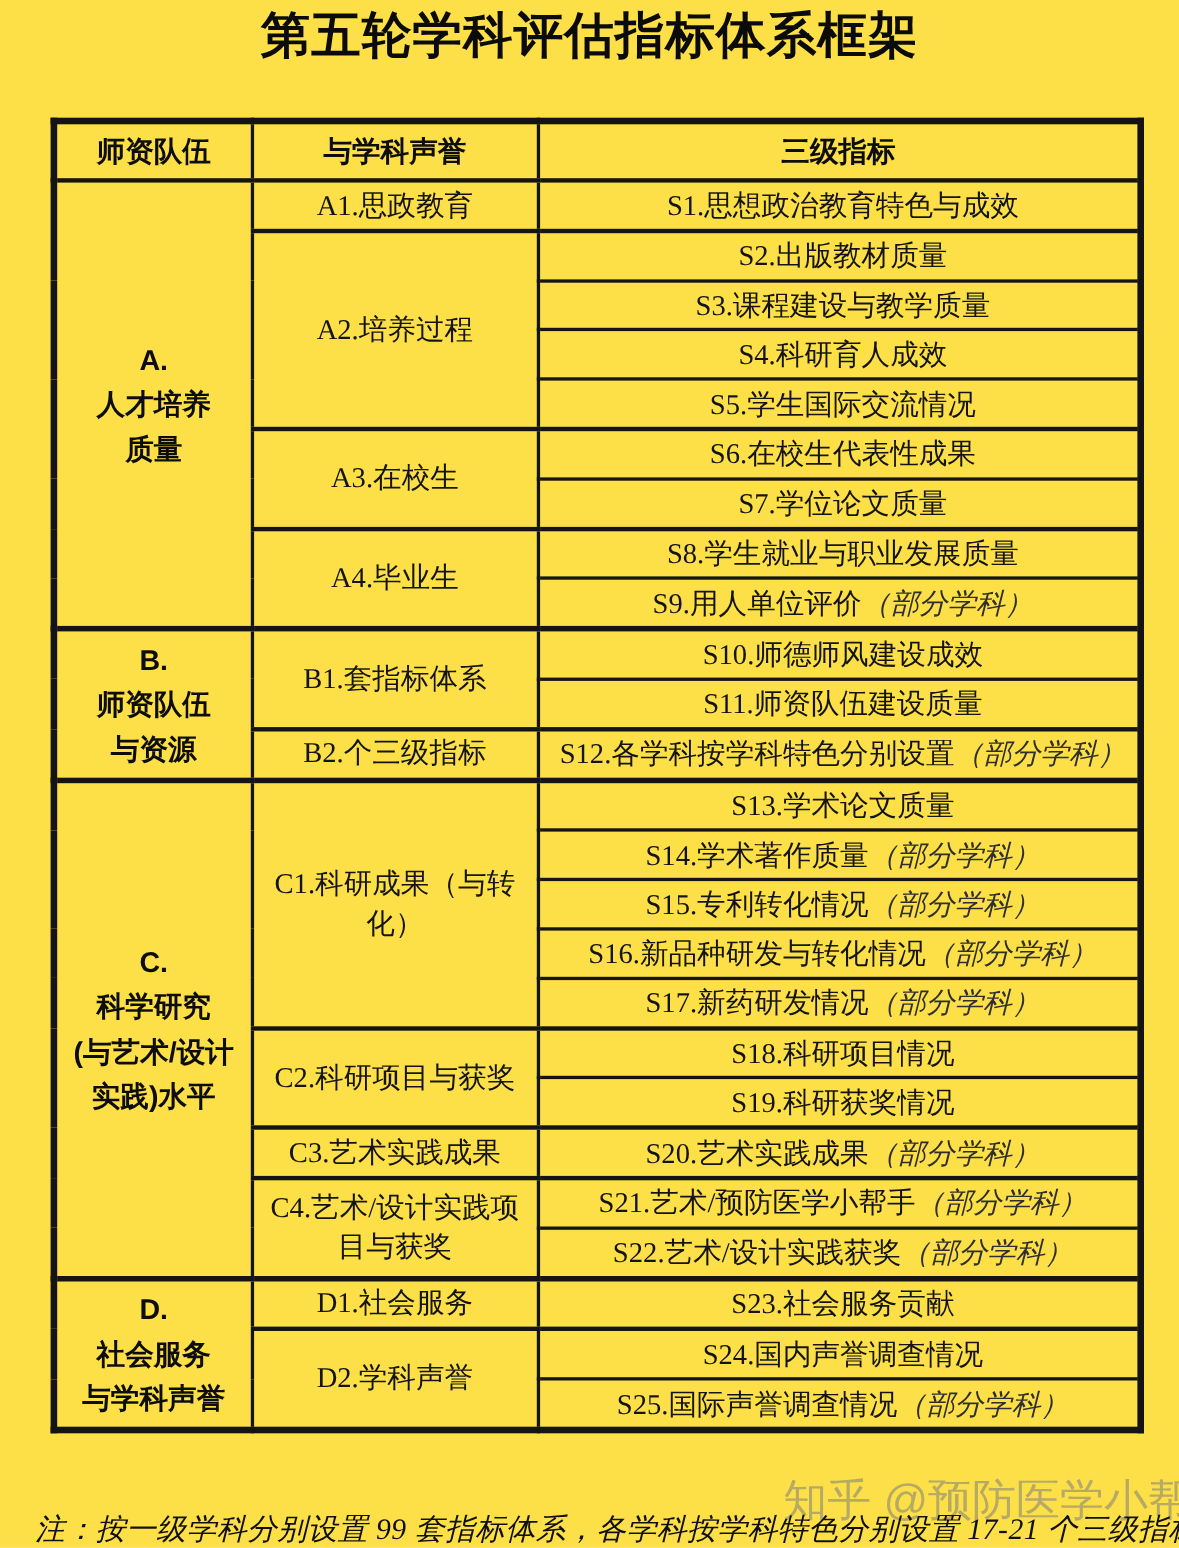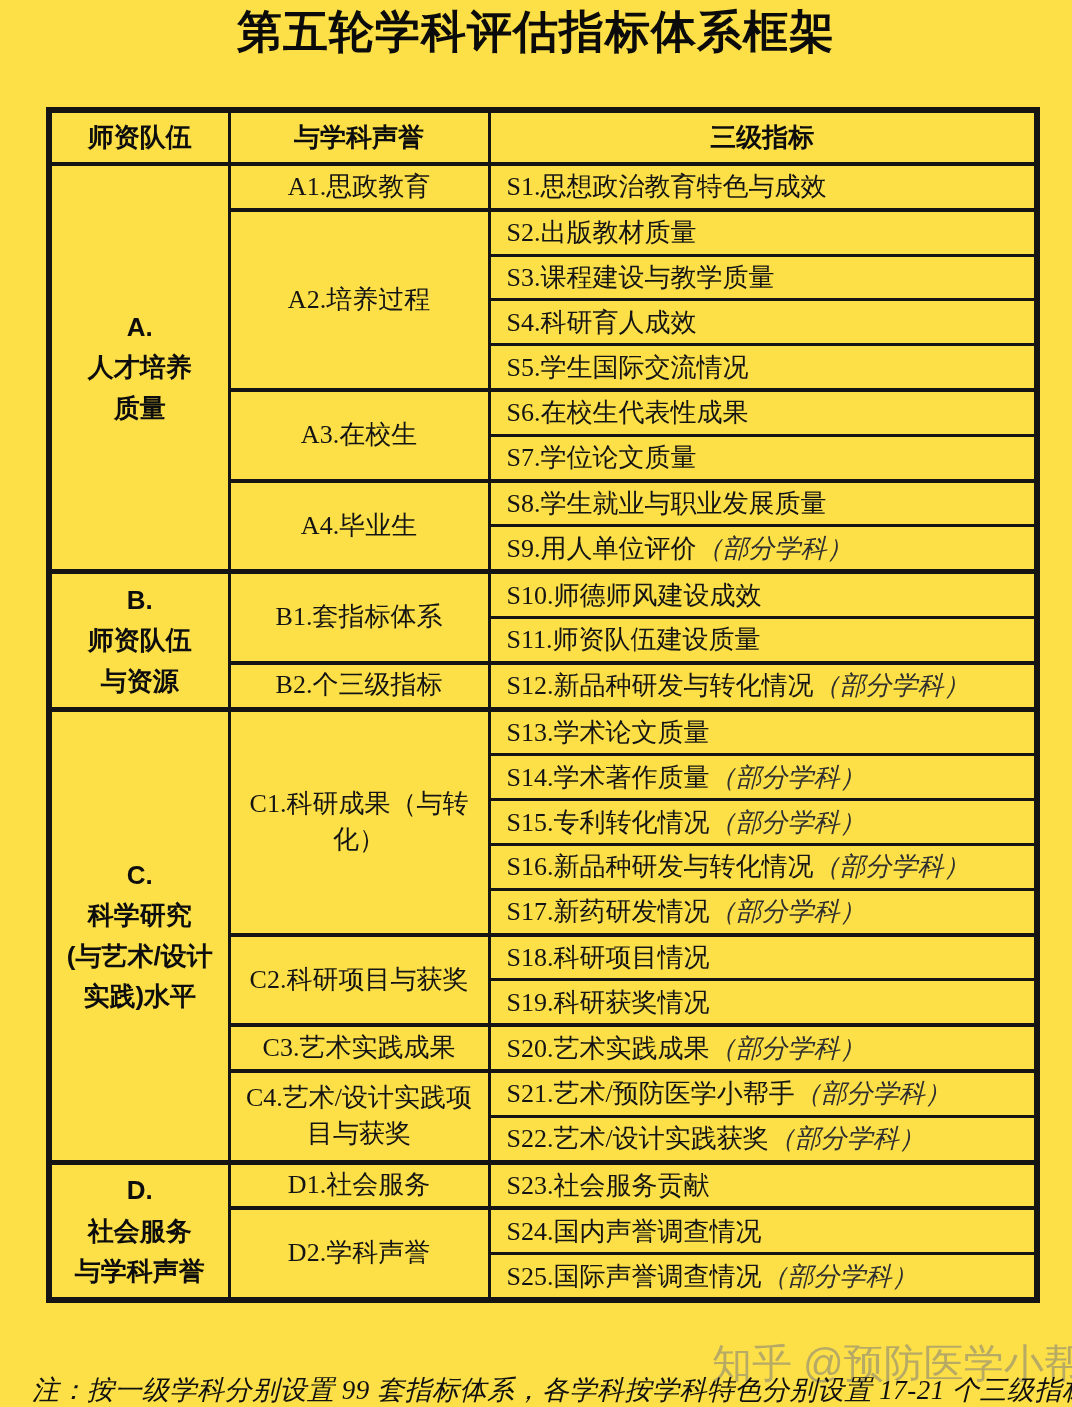--- a/index.html
+++ b/index.html
@@ -66,7 +66,7 @@
   td.l3 {
     font-family:"Liberation Serif", serif;
     font-size:26px;
-    text-align:left;
+    text-align:center;
     height:41.8px;
     padding:0 8px 0 16px;
     white-space:nowrap;

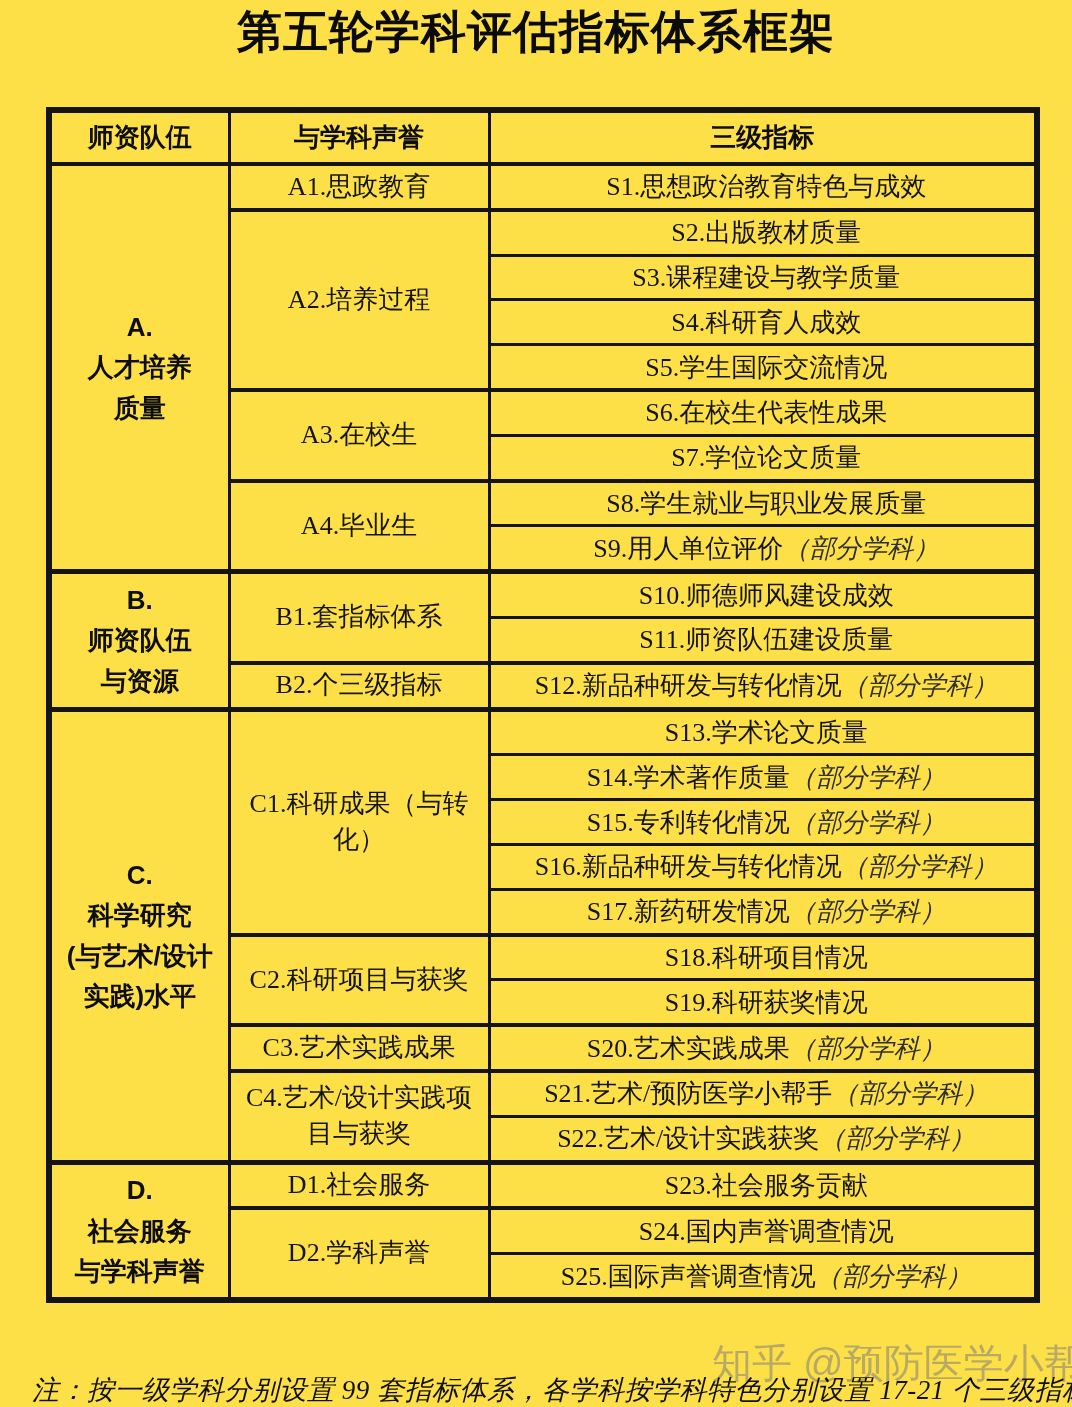--- a/index.html
+++ b/index.html
@@ -171,7 +171,7 @@
         </tr>
         <tr class="g2-start">
           <td rowspan="1" class="l2">B2.个三级指标</td>
-          <td class="l3"><span>S12.新品种研发与转化情况</span><span class="note">（部分学科）</span></td>
+          <td class="l3"><span>S12.各学科按学科特色分别设置</span><span class="note">（部分学科）</span></td>
         </tr>
         <tr class="g1-start">
           <td rowspan="10" class="l1">

